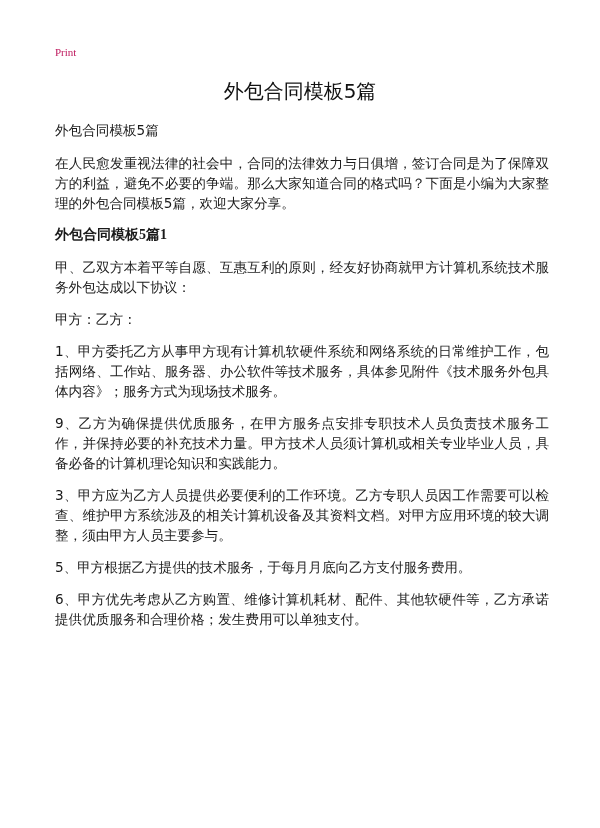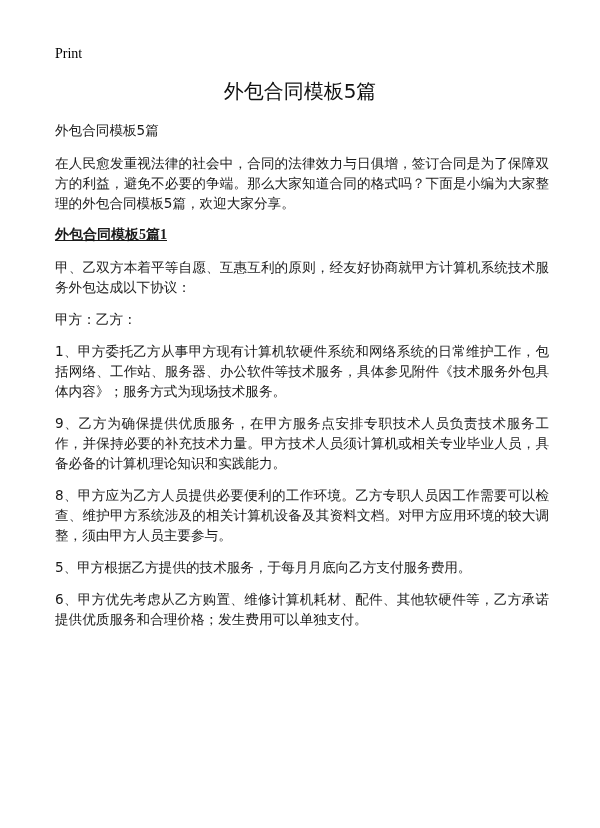--- a/index.html
+++ b/index.html
@@ -5,7 +5,7 @@
   html, body { margin: 0; padding: 0; background: #ffffff; }
   body { width: 600px; height: 828px; overflow: hidden; position: relative;
          font-family: "DejaVu Sans", sans-serif; color: #1a1a1a; }
-  .print { position: absolute; left: 55px; top: 46px; font-family: "Liberation Serif", serif; font-size: 14px; color: #000000; }
+  .print { position: absolute; left: 55px; top: 46px; font-family: "Liberation Serif", serif; font-size: 11px; color: #be185d; }
   .title { position: absolute; left: 0; width: 600px; top: 78px; text-align: center; font-size: 20px; color: #111; }
   .content { position: absolute; left: 55px; top: 120px; width: 494px; font-size: 13.6px; line-height: 20px; }
   .content p { margin: 0 0 12px 0; text-align: justify; word-break: break-all; }

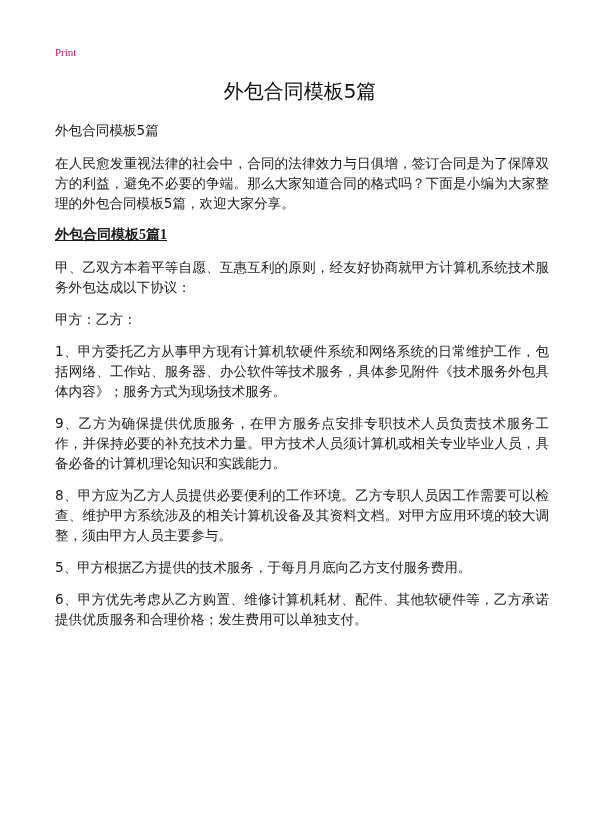--- a/index.html
+++ b/index.html
@@ -10,7 +10,7 @@
   .content { position: absolute; left: 55px; top: 120px; width: 494px; font-size: 13.6px; line-height: 20px; }
   .content p { margin: 0 0 12px 0; text-align: justify; word-break: break-all; }
   .content p.subtitle { margin-bottom: 13px; }
-  .content p.section { font-weight: bold; font-family: "Liberation Serif", "DejaVu Serif", serif; font-size: 14px; margin-bottom: 12px; text-decoration: underline; }
+  .content p.section { font-weight: bold; font-family: "Liberation Serif", "DejaVu Serif", serif; font-size: 14px; margin-bottom: 12px; }
 </style>
 </head>
 <body>

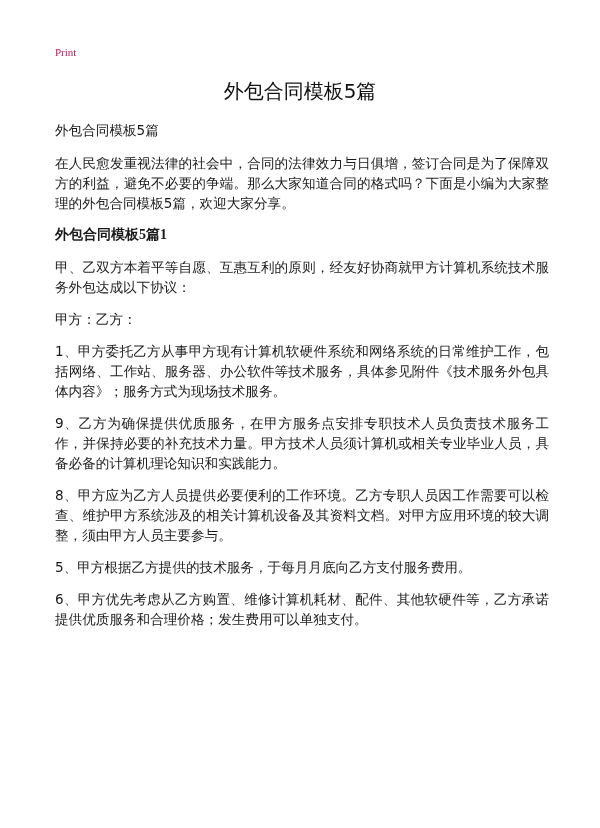--- a/index.html
+++ b/index.html
@@ -27,7 +27,7 @@
   <p>甲方：乙方：</p>
   <p>1、甲方委托乙方从事甲方现有计算机软硬件系统和网络系统的日常维护工作，包括网络、工作站、服务器、办公软件等技术服务，具体参见附件《技术服务外包具体内容》；服务方式为现场技术服务。</p>
   <p>9、乙方为确保提供优质服务，在甲方服务点安排专职技术人员负责技术服务工作，并保持必要的补充技术力量。甲方技术人员须计算机或相关专业毕业人员，具备必备的计算机理论知识和实践能力。</p>
-  <p>8、甲方应为乙方人员提供必要便利的工作环境。乙方专职人员因工作需要可以检查、维护甲方系统涉及的相关计算机设备及其资料文档。对甲方应用环境的较大调整，须由甲方人员主要参与。</p>
+  <p>3、甲方应为乙方人员提供必要便利的工作环境。乙方专职人员因工作需要可以检查、维护甲方系统涉及的相关计算机设备及其资料文档。对甲方应用环境的较大调整，须由甲方人员主要参与。</p>
   <p>5、甲方根据乙方提供的技术服务，于每月月底向乙方支付服务费用。</p>
   <p>6、甲方优先考虑从乙方购置、维修计算机耗材、配件、其他软硬件等，乙方承诺提供优质服务和合理价格；发生费用可以单独支付。</p>
 </div>

